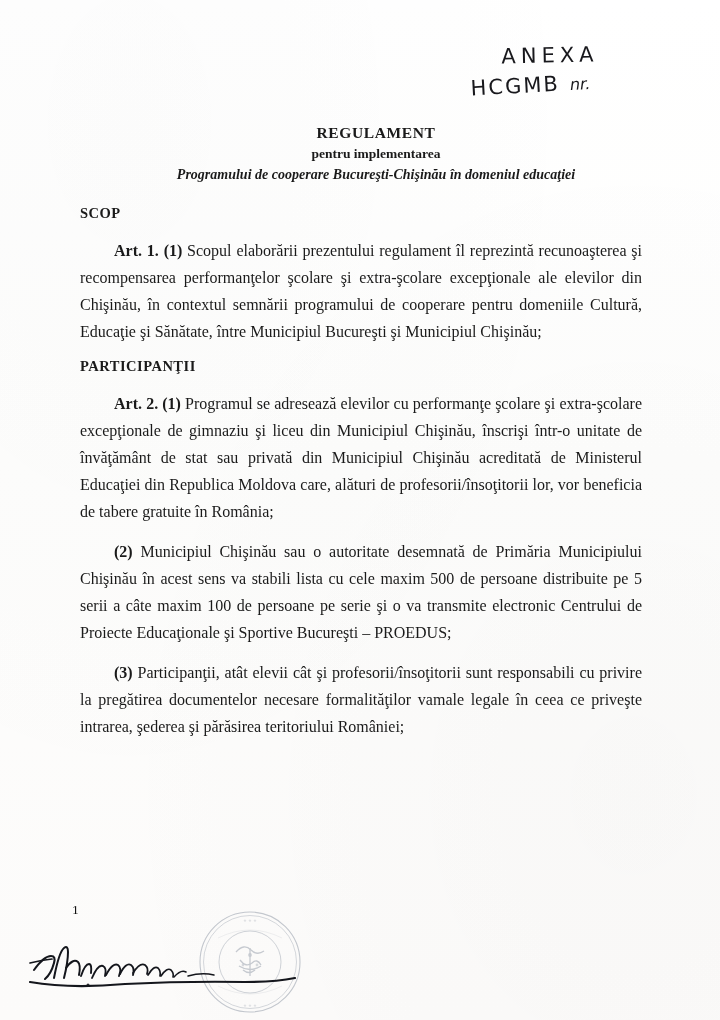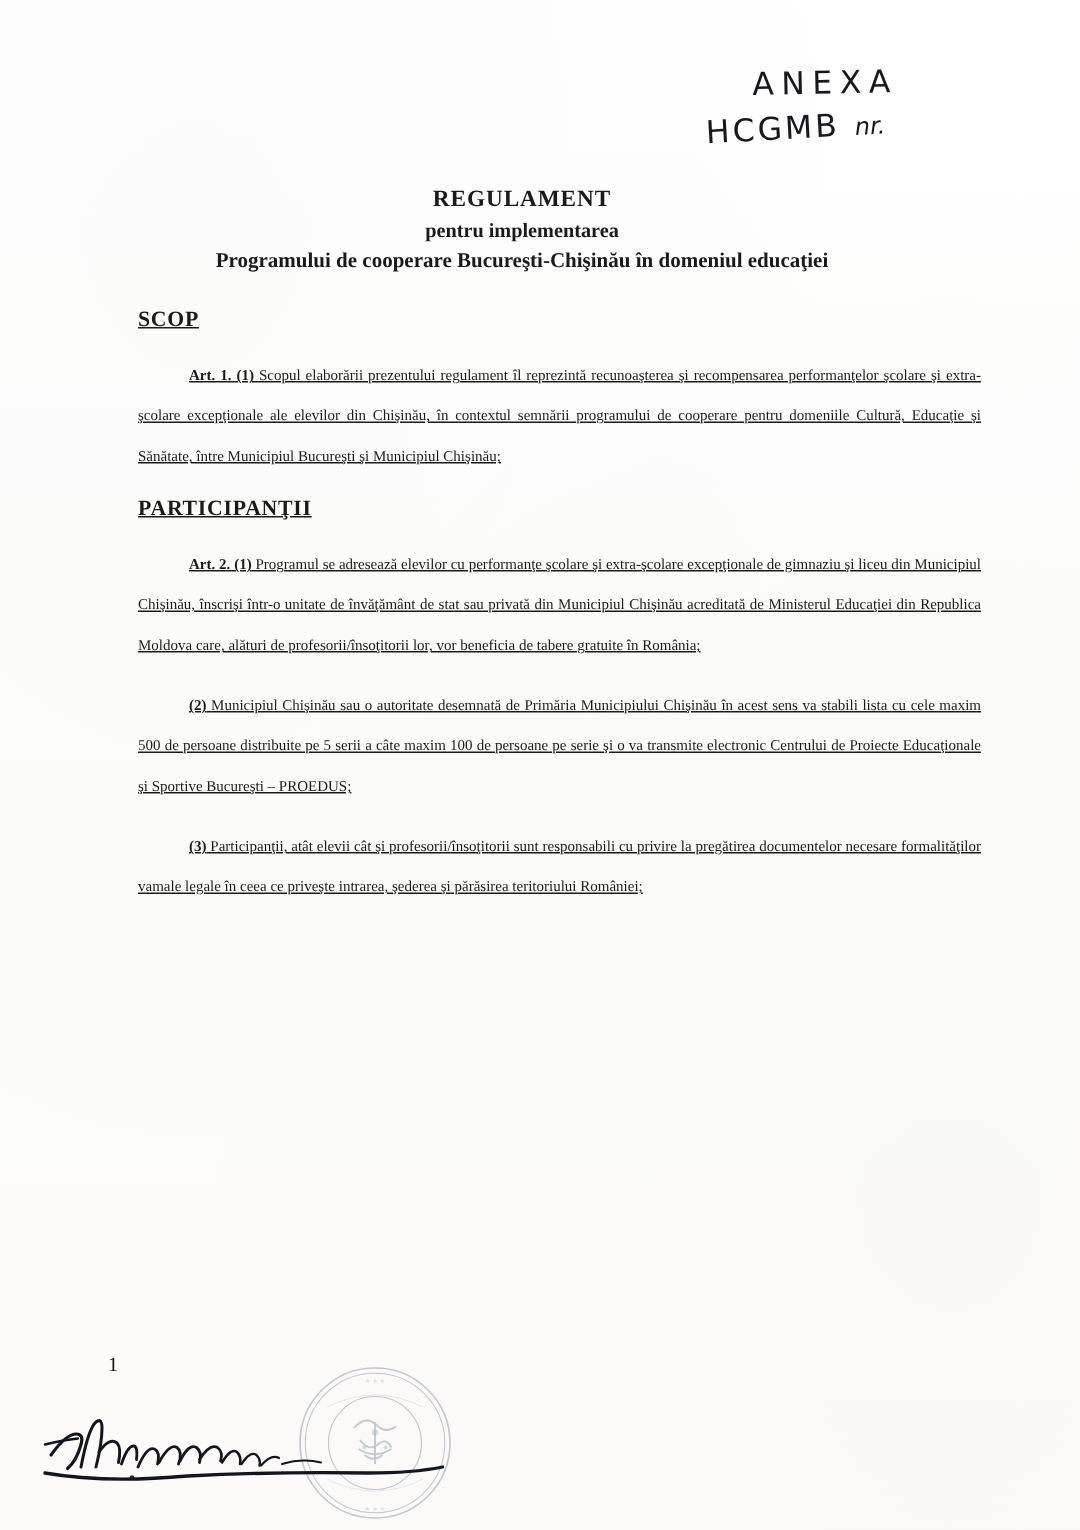--- a/index.html
+++ b/index.html
@@ -66,7 +66,7 @@
   .title-block {
     position: absolute;
     top: 124px;
-    left: 68px;
+    left: 96px;
     width: 560px;
     text-align: center;
   }

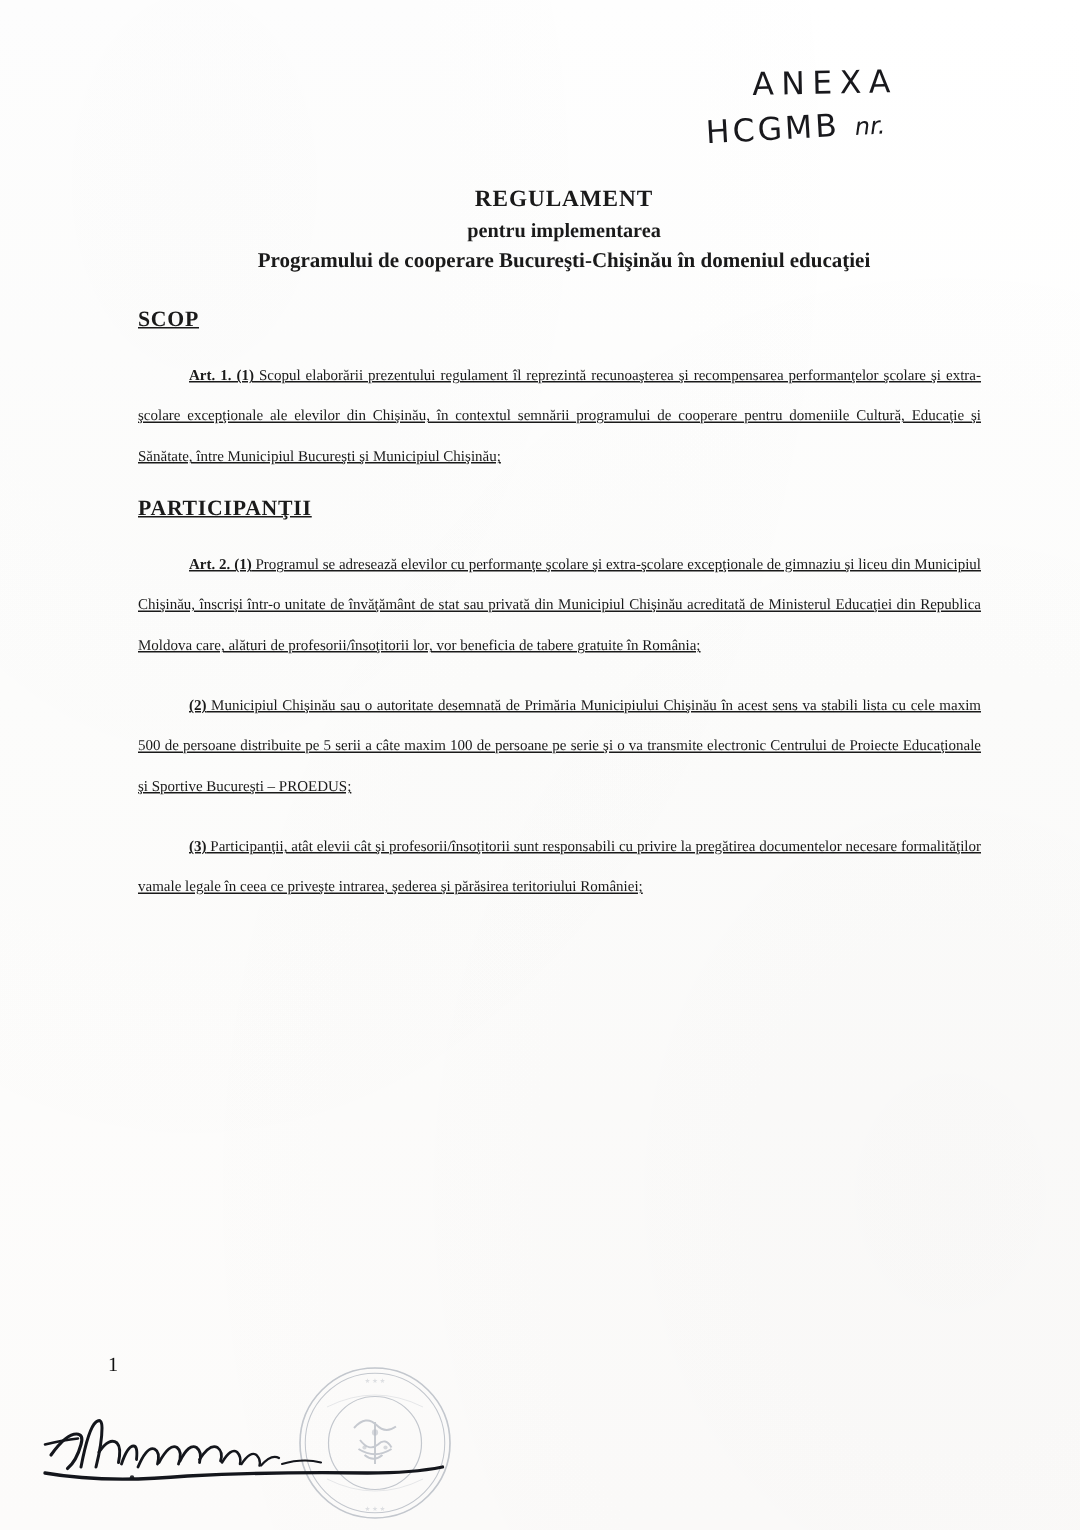--- a/index.html
+++ b/index.html
@@ -81,6 +81,7 @@
     margin-top: 4px;
   }
   .doc-subtitle2 {
+    font-style: italic;
     font-weight: bold;
     font-size: 14px;
     margin-top: 5px;

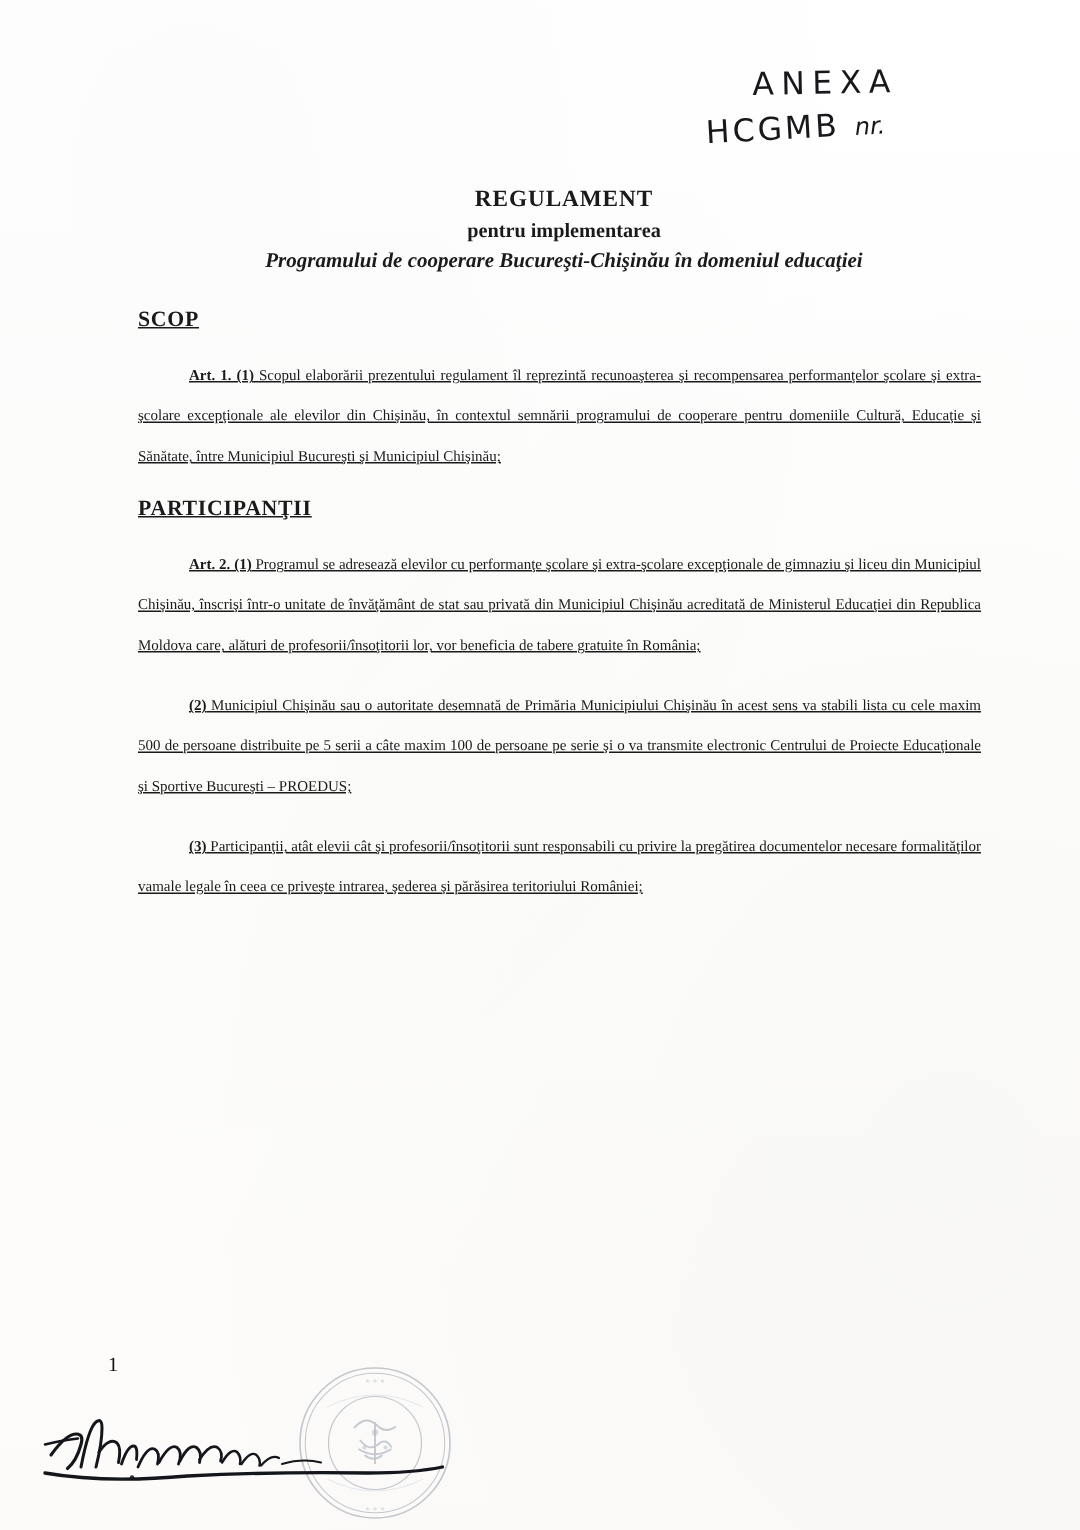--- a/index.html
+++ b/index.html
@@ -91,9 +91,8 @@
   .body-area {
     position: absolute;
     top: 205px;
-    left: 92px;
+    left: 80px;
     width: 562px;
-    text-decoration: underline;
   }
   .section-heading {
     font-weight: bold;

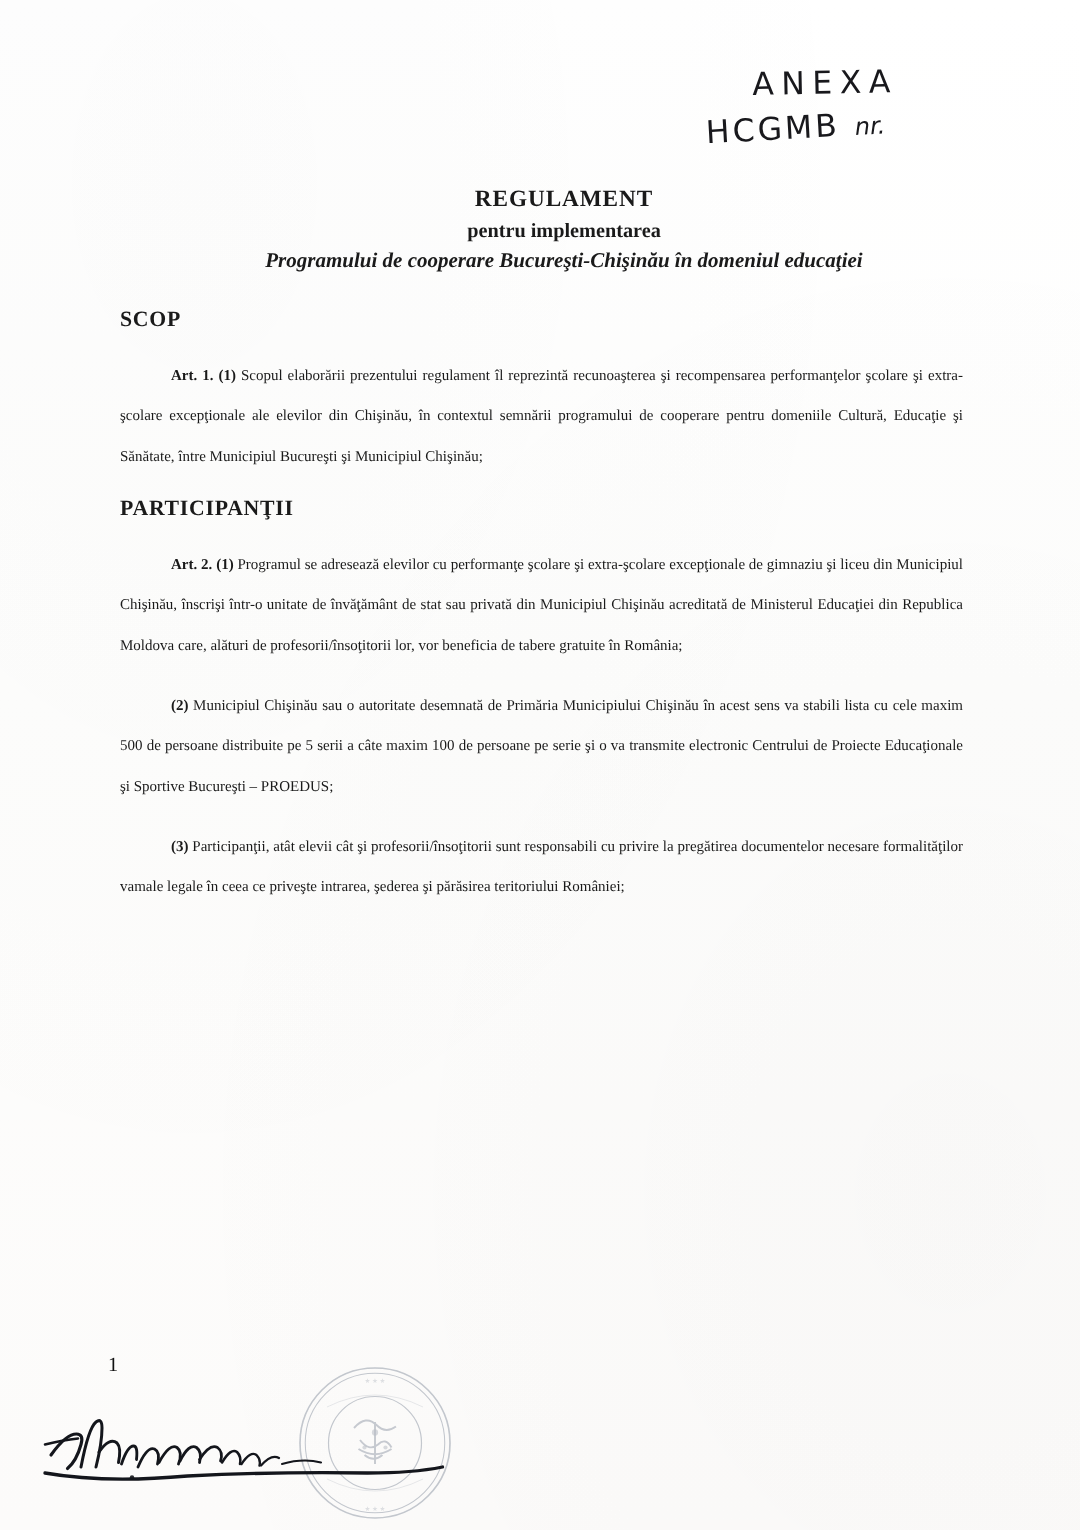--- a/index.html
+++ b/index.html
@@ -105,7 +105,7 @@
   }
   .para {
     text-align: justify;
-    font-size: 10px;
+    font-size: 16px;
     line-height: 27px;
     margin: 0 0 13px 0;
     text-indent: 34px;

